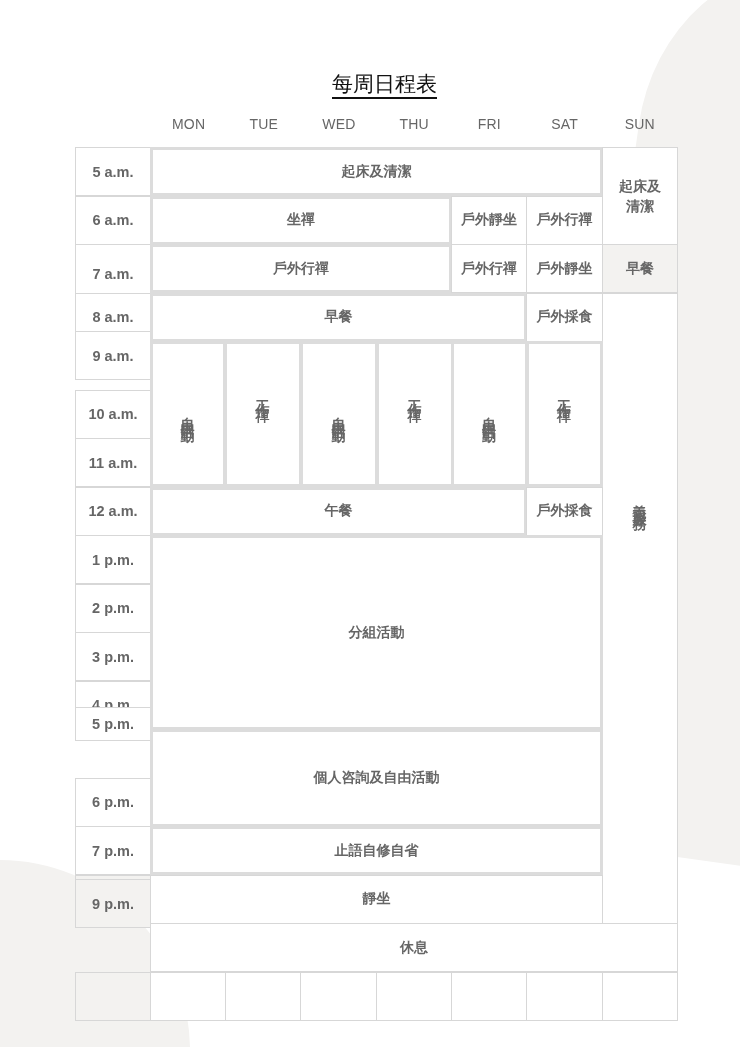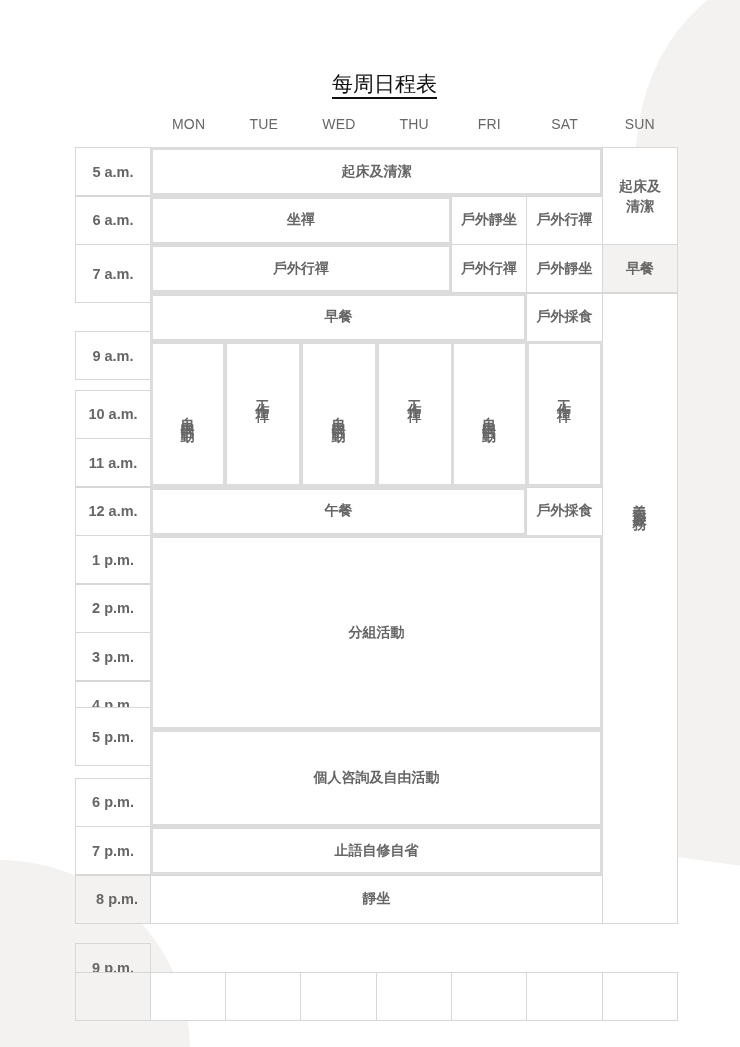--- a/index.html
+++ b/index.html
@@ -46,6 +46,7 @@
   <div class="cell time" style="left:0;top:0;width:76px;height:49px">5 a.m.</div>
   <div class="cell time" style="left:0;top:48.5px;width:76px;height:49px">6 a.m.</div>
   <div class="cell time" style="left:0;top:97px;width:76px;height:59px">7 a.m.</div>
+  <div class="cell time" style="left:0;top:145.5px;width:76px;height:49px">8 a.m.</div>
   <div class="cell time" style="left:0;top:184px;width:76px;height:49px">9 a.m.</div>
   <div class="cell time" style="left:0;top:242.5px;width:76px;height:49px">10 a.m.</div>
   <div class="cell time" style="left:0;top:291px;width:76px;height:49px">11 a.m.</div>

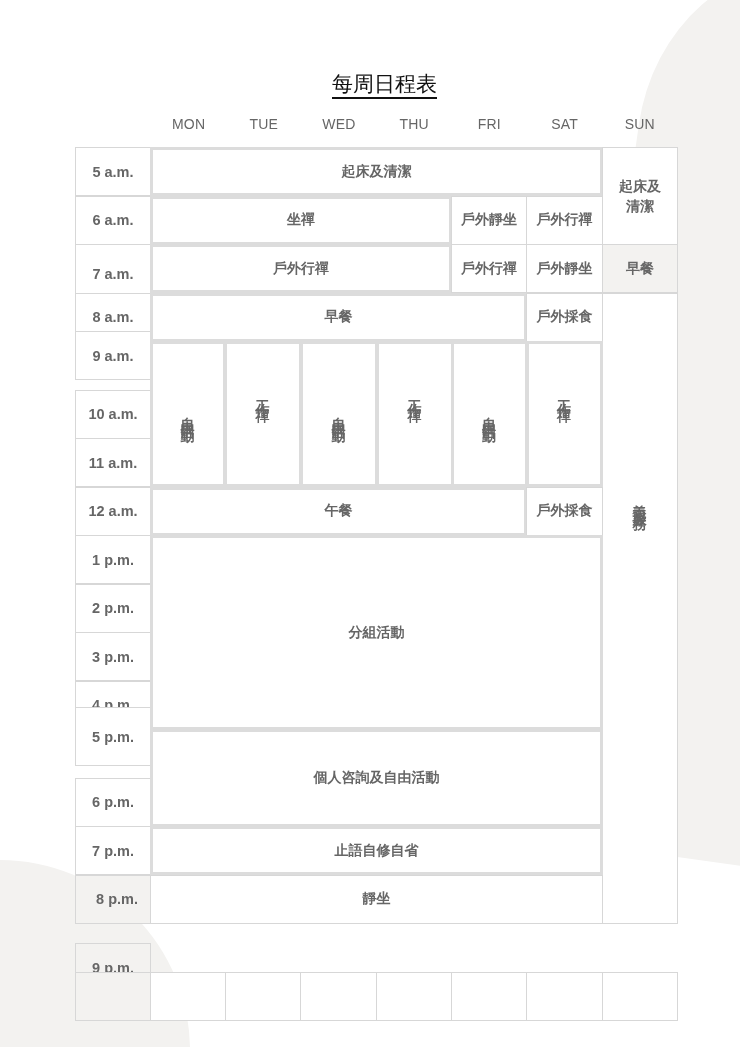--- a/index.html
+++ b/index.html
@@ -55,7 +55,7 @@
   <div class="cell time" style="left:0;top:436.5px;width:76px;height:49px">2 p.m.</div>
   <div class="cell time" style="left:0;top:485px;width:76px;height:49px">3 p.m.</div>
   <div class="cell time" style="left:0;top:533.5px;width:76px;height:49px">4 p.m.</div>
-  <div class="cell time" style="left:0;top:560px;width:76px;height:59px">5 p.m.</div>
+  <div class="cell time" style="left:0;top:560px;width:76px;height:34px">5 p.m.</div>
   <div class="cell time" style="left:0;top:630.5px;width:76px;height:49px">6 p.m.</div>
   <div class="cell time" style="left:0;top:679px;width:76px;height:49px">7 p.m.</div>
   <div class="cell time shade" style="left:0;top:727.5px;width:84px;height:49px">8 p.m.</div>

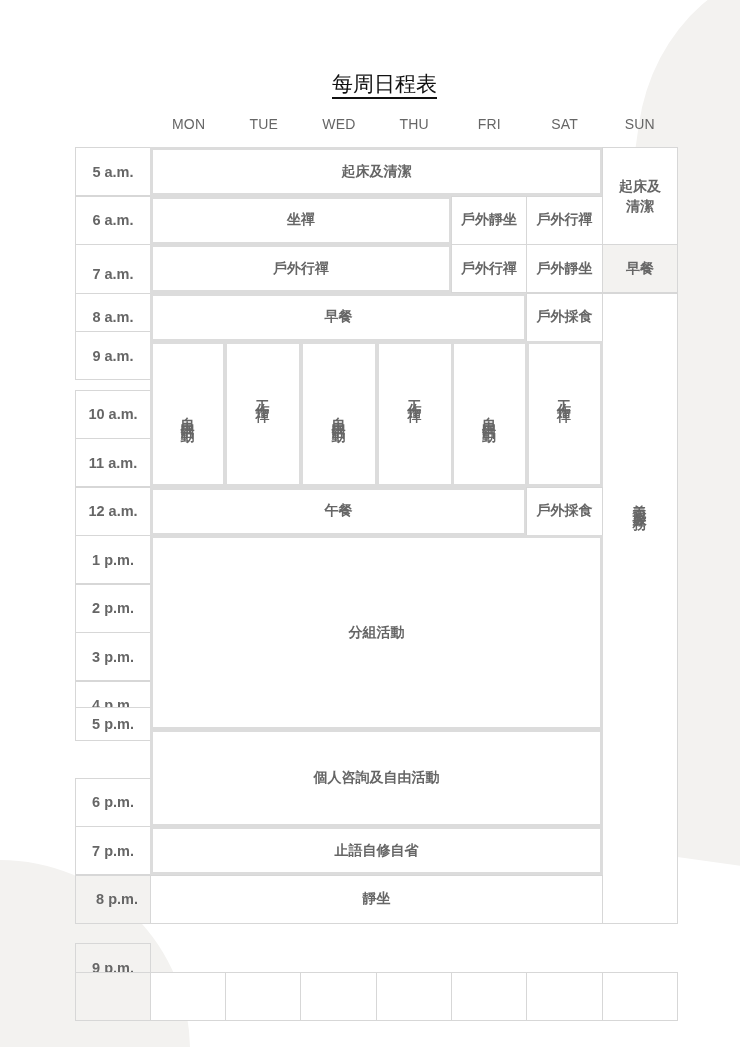--- a/index.html
+++ b/index.html
@@ -59,7 +59,7 @@
   <div class="cell time" style="left:0;top:630.5px;width:76px;height:49px">6 p.m.</div>
   <div class="cell time" style="left:0;top:679px;width:76px;height:49px">7 p.m.</div>
   <div class="cell time shade" style="left:0;top:727.5px;width:84px;height:49px">8 p.m.</div>
-  <div class="cell time shade" style="left:0;top:796px;width:76px;height:49px">9 p.m.</div>
+  <div class="cell time shade" style="left:0;top:732px;width:76px;height:49px">9 p.m.</div>
   <div class="cell time shade" style="left:0;top:824.5px;width:76px;height:49.5px"></div>
 
   <div class="cell thick" style="left:75px;top:0;width:453px;height:49px">起床及清潔</div>

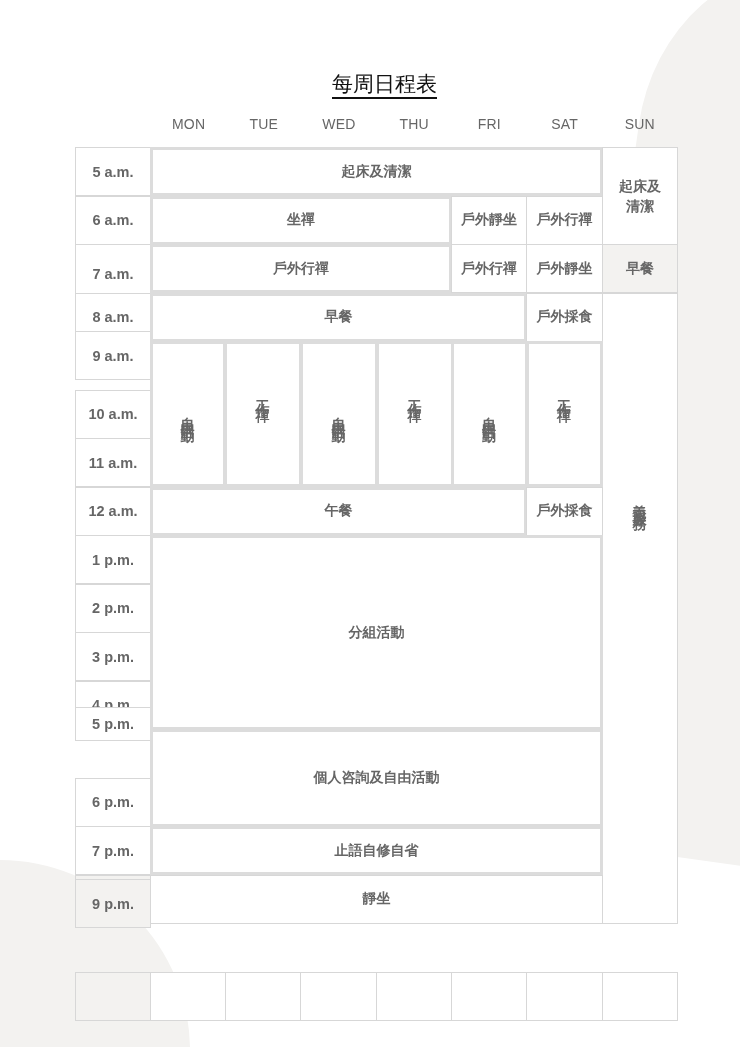--- a/index.html
+++ b/index.html
@@ -113,6 +113,7 @@
 
   <div class="cell" style="left:75px;top:727.5px;width:453px;height:49px">靜坐</div>
 
+  <div class="cell" style="left:75px;top:776px;width:528px;height:49px">休息</div>
 
   <div class="cell" style="left:75px;top:824.5px;width:76px;height:49.5px"></div>
   <div class="cell" style="left:150px;top:824.5px;width:76px;height:49.5px"></div>

